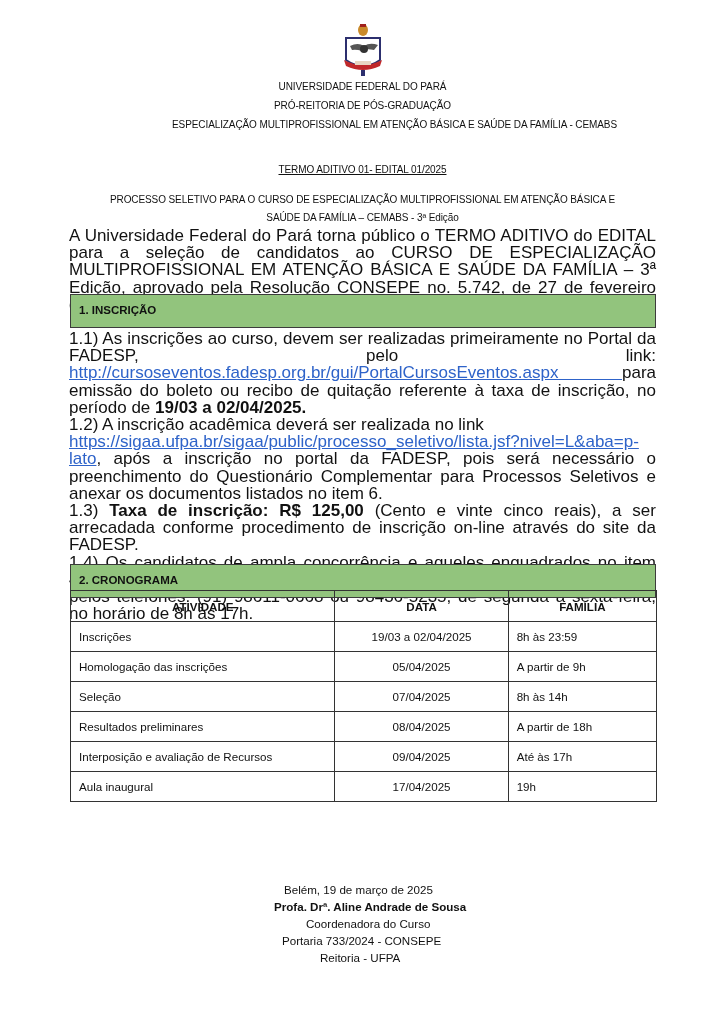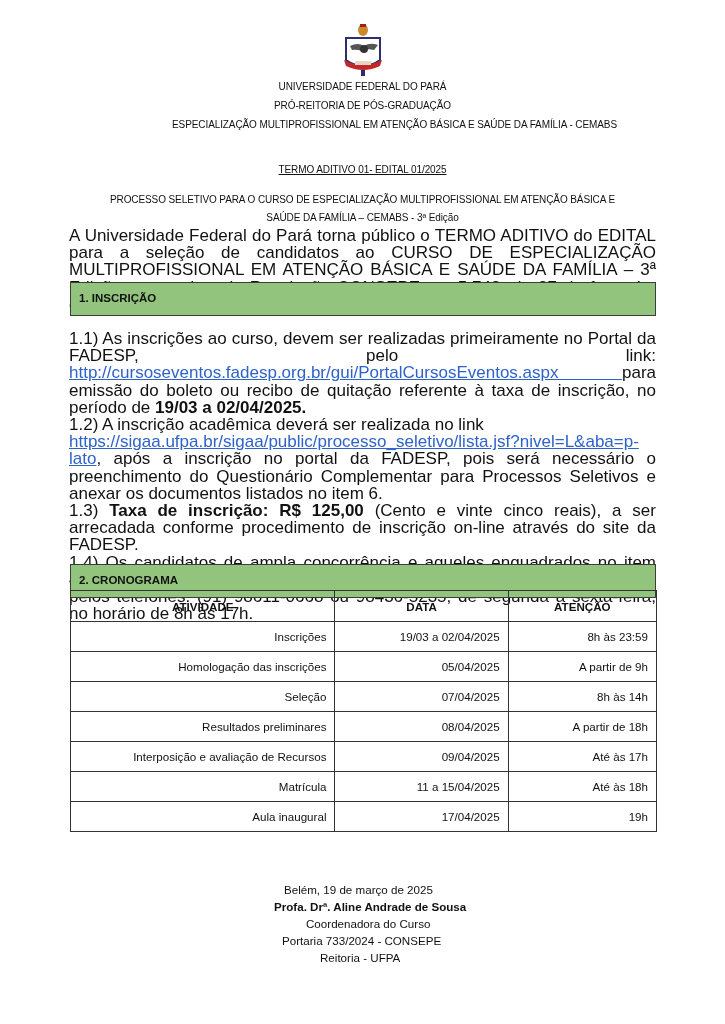--- a/index.html
+++ b/index.html
@@ -19,7 +19,7 @@
   .section-bar { position:absolute; left:70px; width:586px; height:34px; background:#92c47d;
                  border:1.5px solid #3c3c3c; box-sizing:border-box; }
   .section-bar span { position:absolute; left:8px; top:9px; font-size:11.5px; font-weight:bold; }
-  .sec1 { top:282px;text-align:center; }
+  .sec1 { top:294px;text-align:center; }
   .sec2 { top:564px; }
   .p11 { top:330px; }
   .link { color:#2e63c9; text-decoration:underline; }

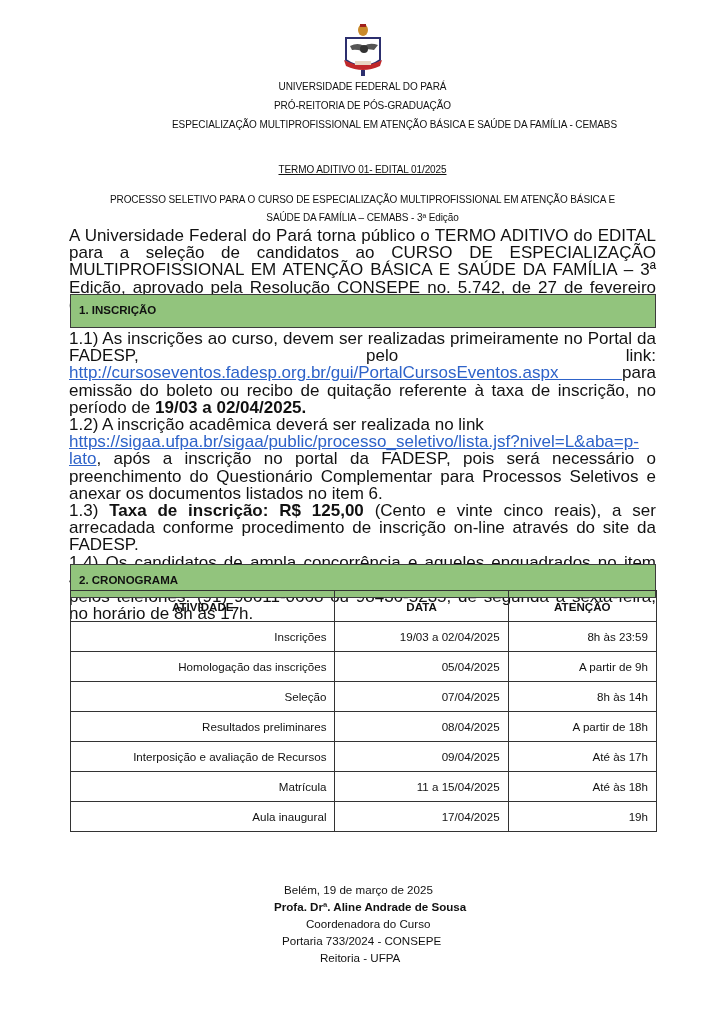--- a/index.html
+++ b/index.html
@@ -85,7 +85,7 @@
       <tr>
         <th class="c1">ATIVIDADE</th>
         <th class="c2">DATA</th>
-        <th class="c3" style="text-align:center">ATENÇÃO</th>
+        <th class="c3" style="text-align:center">FAMÍLIA</th>
       </tr>
     </thead>
     <tbody id="crono-body">

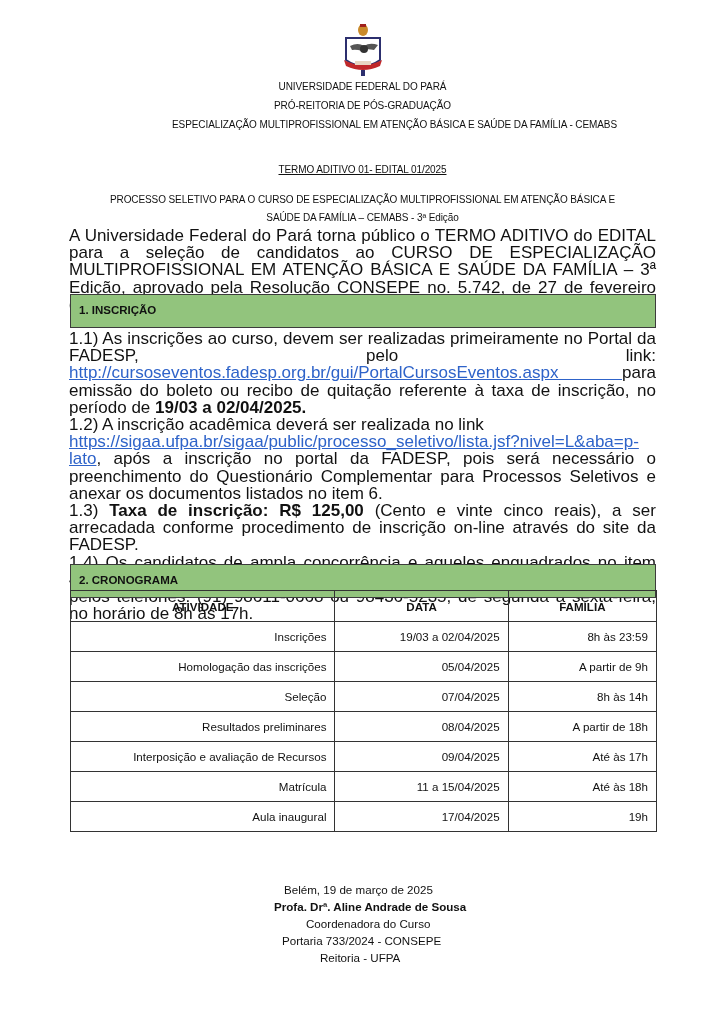--- a/index.html
+++ b/index.html
@@ -25,7 +25,7 @@
   .link { color:#2e63c9; text-decoration:underline; }
   b { font-weight:bold;margin-top:42px; }
   table.crono { position:absolute; left:70px; top:590px; width:587px; border-collapse:collapse; font-size:11.6px; }
-  table.crono td, table.crono th { border:1.5px solid #333; height:29px; padding:0 8px;text-align:right; }
+  table.crono td, table.crono th { border:1.5px solid #333; height:29px; padding:0 8px; }
   table.crono th { height:30px; font-weight:bold; text-align:center; }
   .c1 { width:238px; text-align:left;margin-left:48px; }
   .c2 { width:150px; text-align:center; }

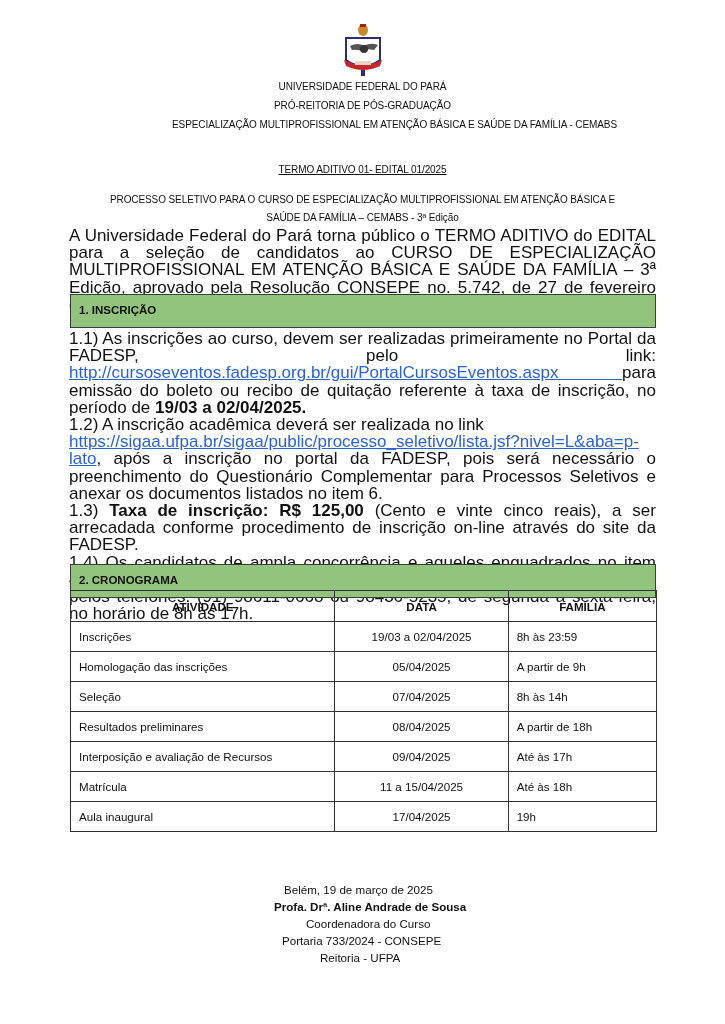--- a/index.html
+++ b/index.html
@@ -115,11 +115,6 @@
           <td class="c3">Até às 17h</td>
         </tr>
         <tr>
-          <td class="c1">Matrícula</td>
-          <td class="c2">11 a 15/04/2025</td>
-          <td class="c3">Até às 18h</td>
-        </tr>
-        <tr>
           <td class="c1">Aula inaugural</td>
           <td class="c2">17/04/2025</td>
           <td class="c3">19h</td>

